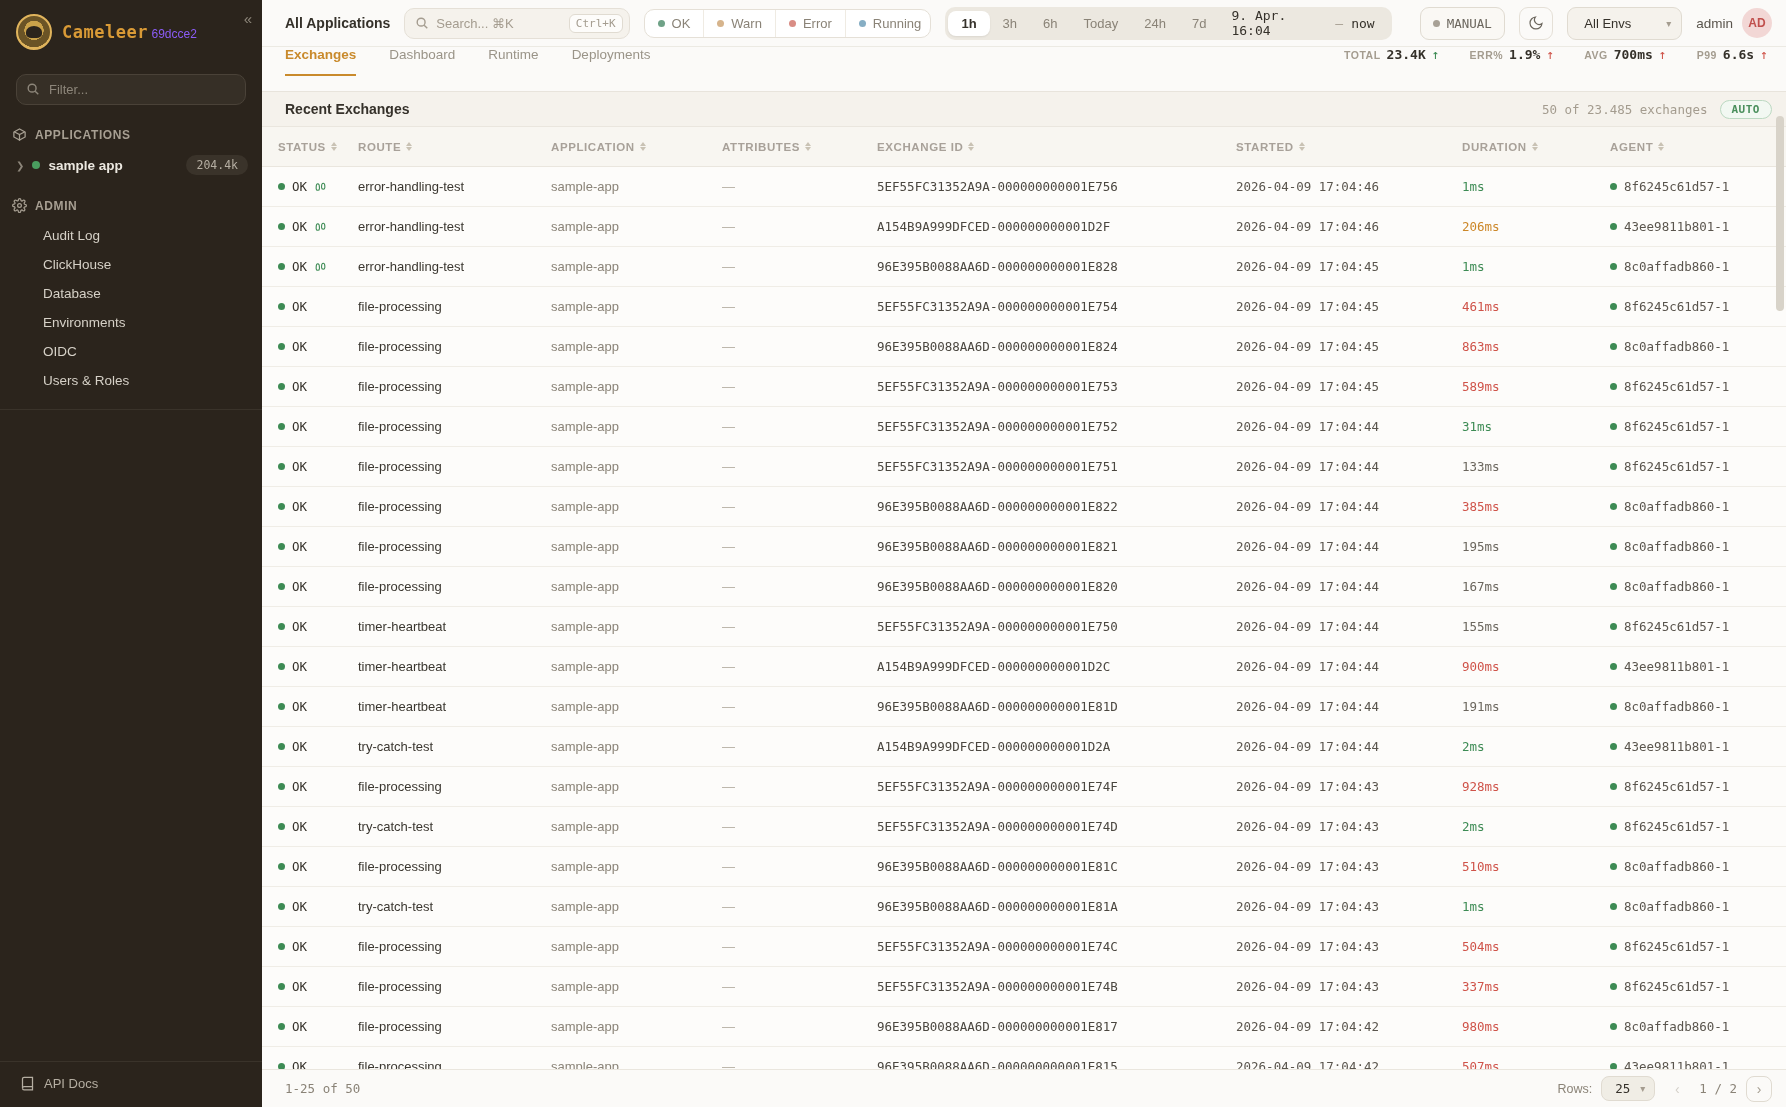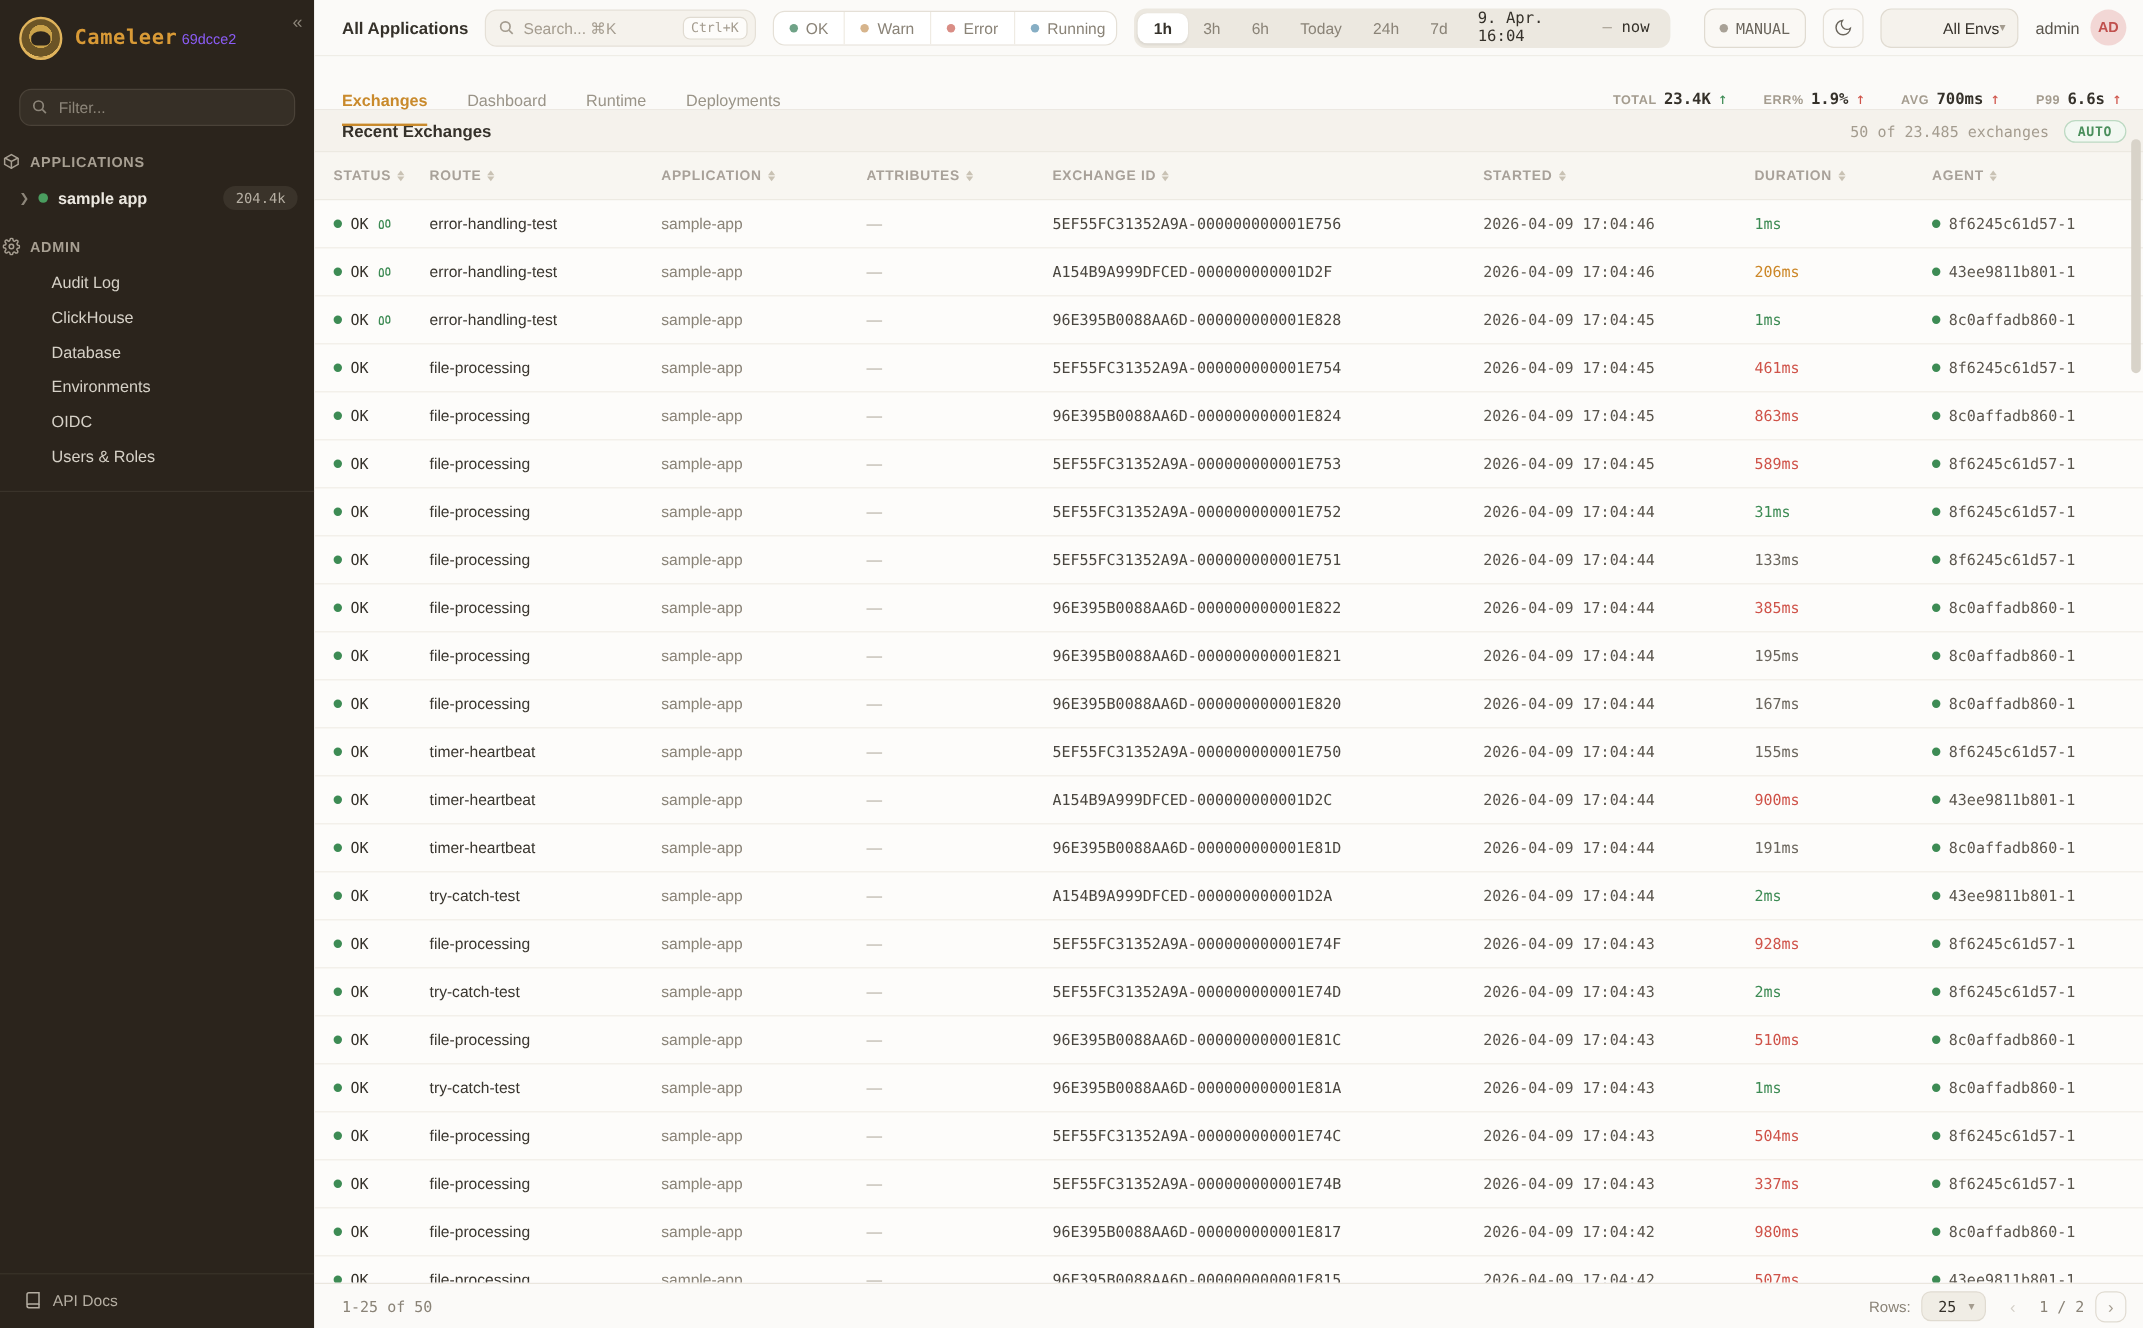--- a/index.html
+++ b/index.html
@@ -53,7 +53,7 @@
   .tb-spacer { flex:1; }
   .btn-outline { display:flex; align-items:center; gap:7px; border:1px solid #e0dbd1; background:#faf8f4; border-radius:9px; height:33px; padding:0 12px; color:#6b665d; font-size:12.5px; cursor:pointer; }
   .icon-btn { width:35px; height:33px; border:1px solid #e5e0d7; background:#fbfaf8; border-radius:9px; display:flex; align-items:center; justify-content:center; cursor:pointer; }
-  .select { display:flex; align-items:center; justify-content:flex-end; border:1px solid #e0dbd1; background:#f5f2ec; border-radius:9px; height:33px; width:116px; padding:0 10px 0 16px; font-size:13px; color:#35312a; cursor:pointer; }
+  .select { display:flex; align-items:center; justify-content:space-between; border:1px solid #e0dbd1; background:#f5f2ec; border-radius:9px; height:33px; width:116px; padding:0 10px 0 16px; font-size:13px; color:#35312a; cursor:pointer; }
   .caret { color:#a49c8f; font-size:10px; }
   .user { display:flex; align-items:center; gap:9px; }
   .user-name { color:#5a554d; font-size:13.5px; }

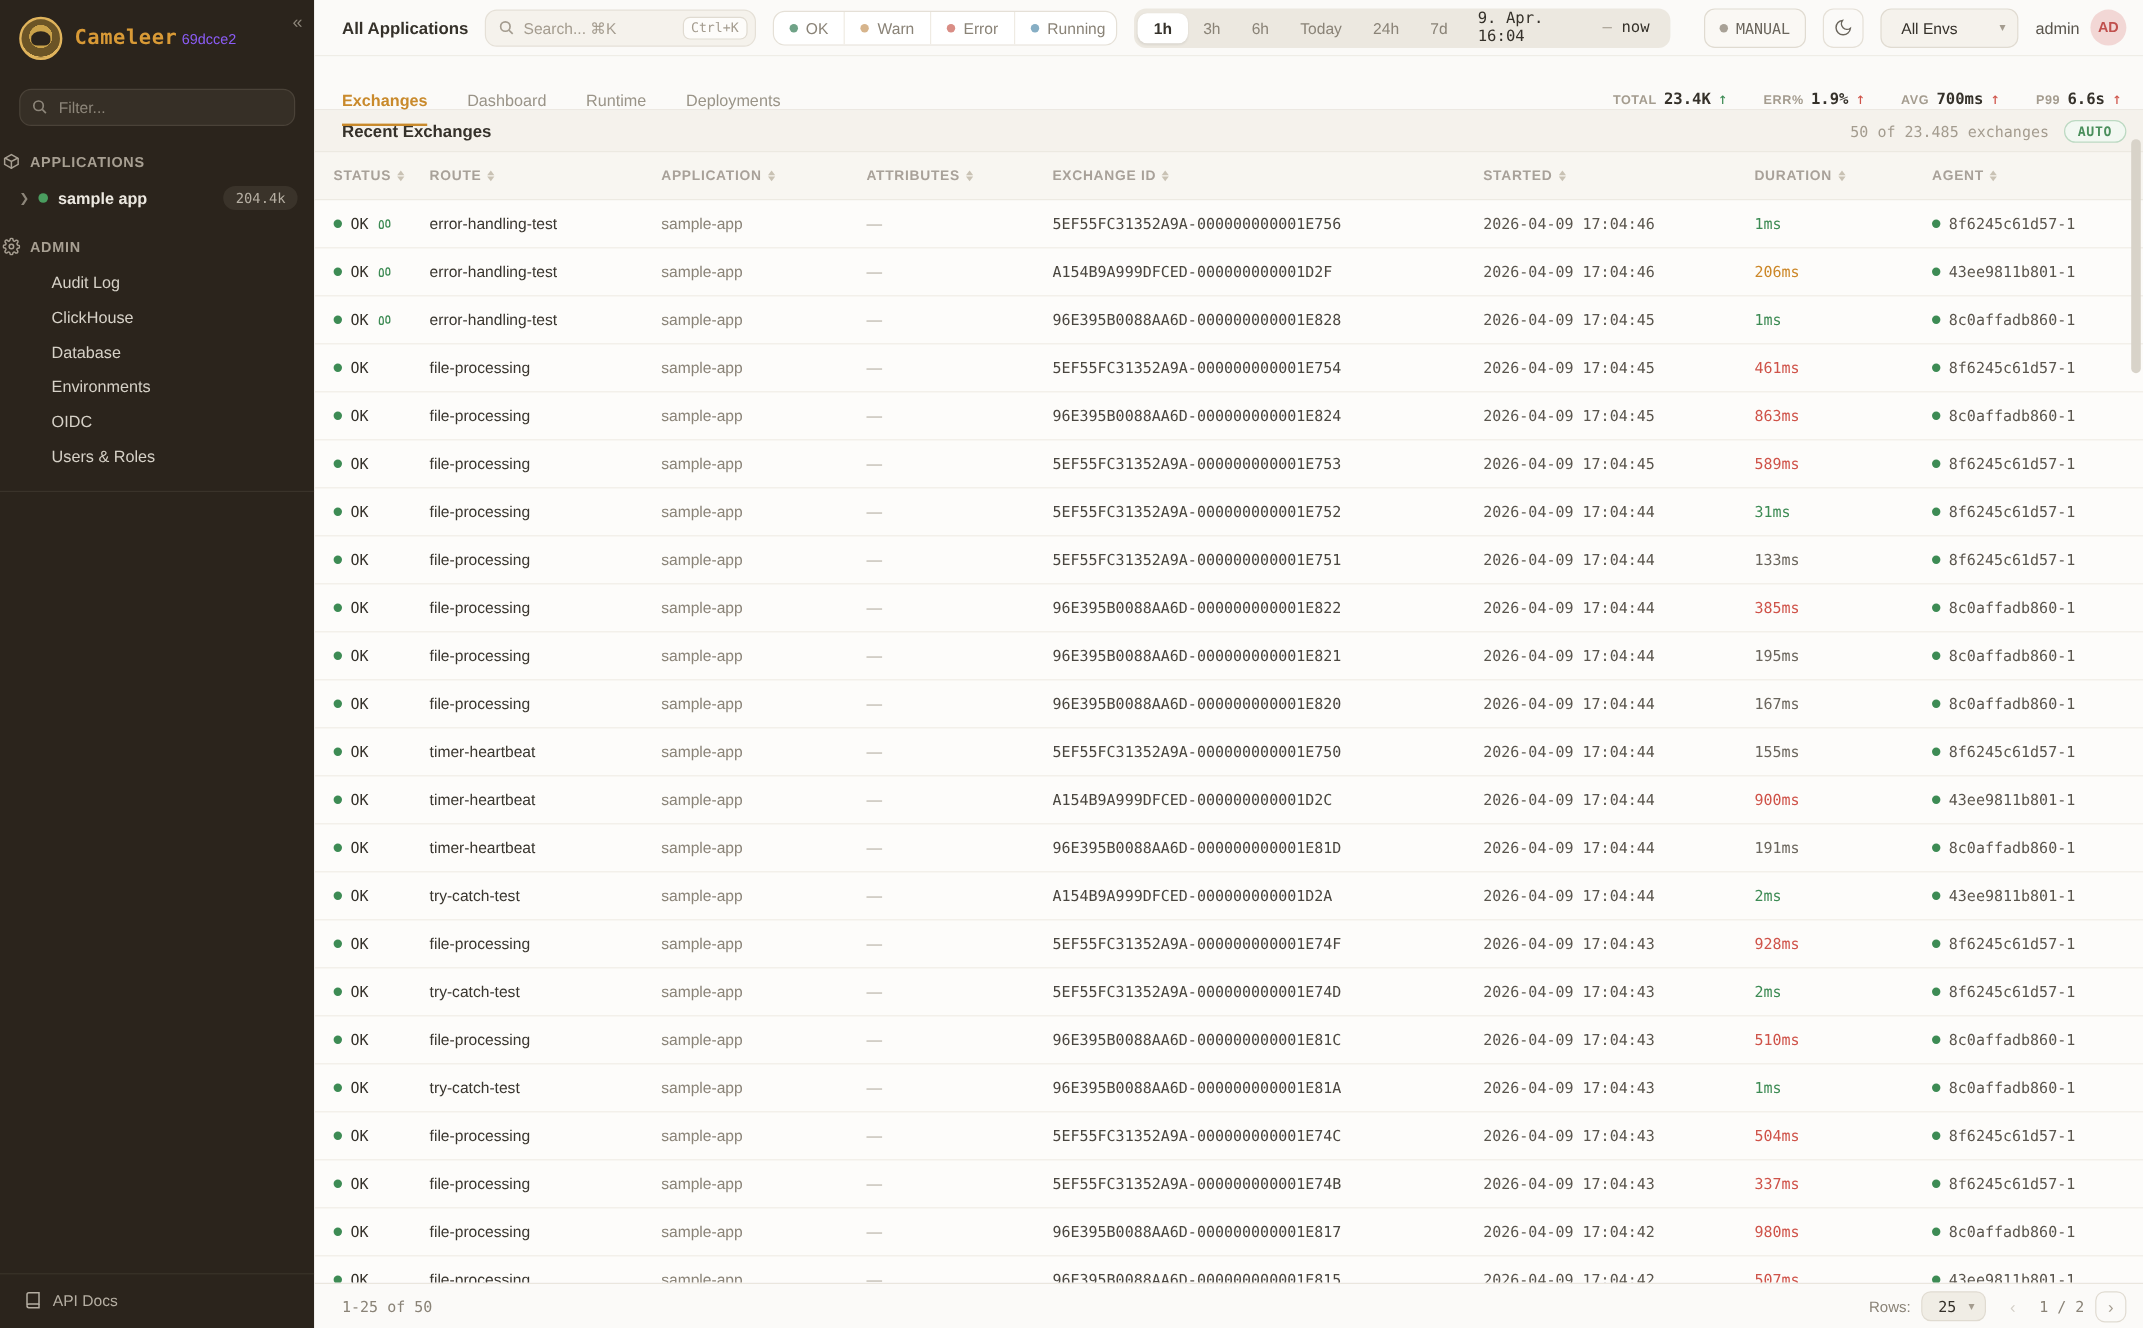--- a/index.html
+++ b/index.html
@@ -59,7 +59,7 @@
   .user-name { color:#5a554d; font-size:13.5px; }
   .avatar { width:30px; height:30px; border-radius:50%; background:#f2d7d5; color:#c0504d; font-weight:bold; font-size:12px; display:flex; align-items:center; justify-content:center; cursor:pointer; }
 
-  .tabsbar { height:45px; display:flex; align-items:flex-end; padding:0 18px 0 23px; border-bottom:1px solid #e8e4dc; background:#fbfaf8; flex-shrink:0; }
+  .tabsbar { height:45px; display:flex; align-items:flex-start; padding:0 18px 0 23px; border-bottom:1px solid #e8e4dc; background:#fbfaf8; flex-shrink:0; }
   .tab { padding:13px 0; margin-right:33px; color:#9a9488; font-size:13.5px; cursor:pointer; position:relative; }
   .tab.active { color:#c98a2c; font-weight:bold; }
   .tab.active::after { content:""; position:absolute; left:0; right:0; bottom:-1px; height:2px; background:#c98a2c; }

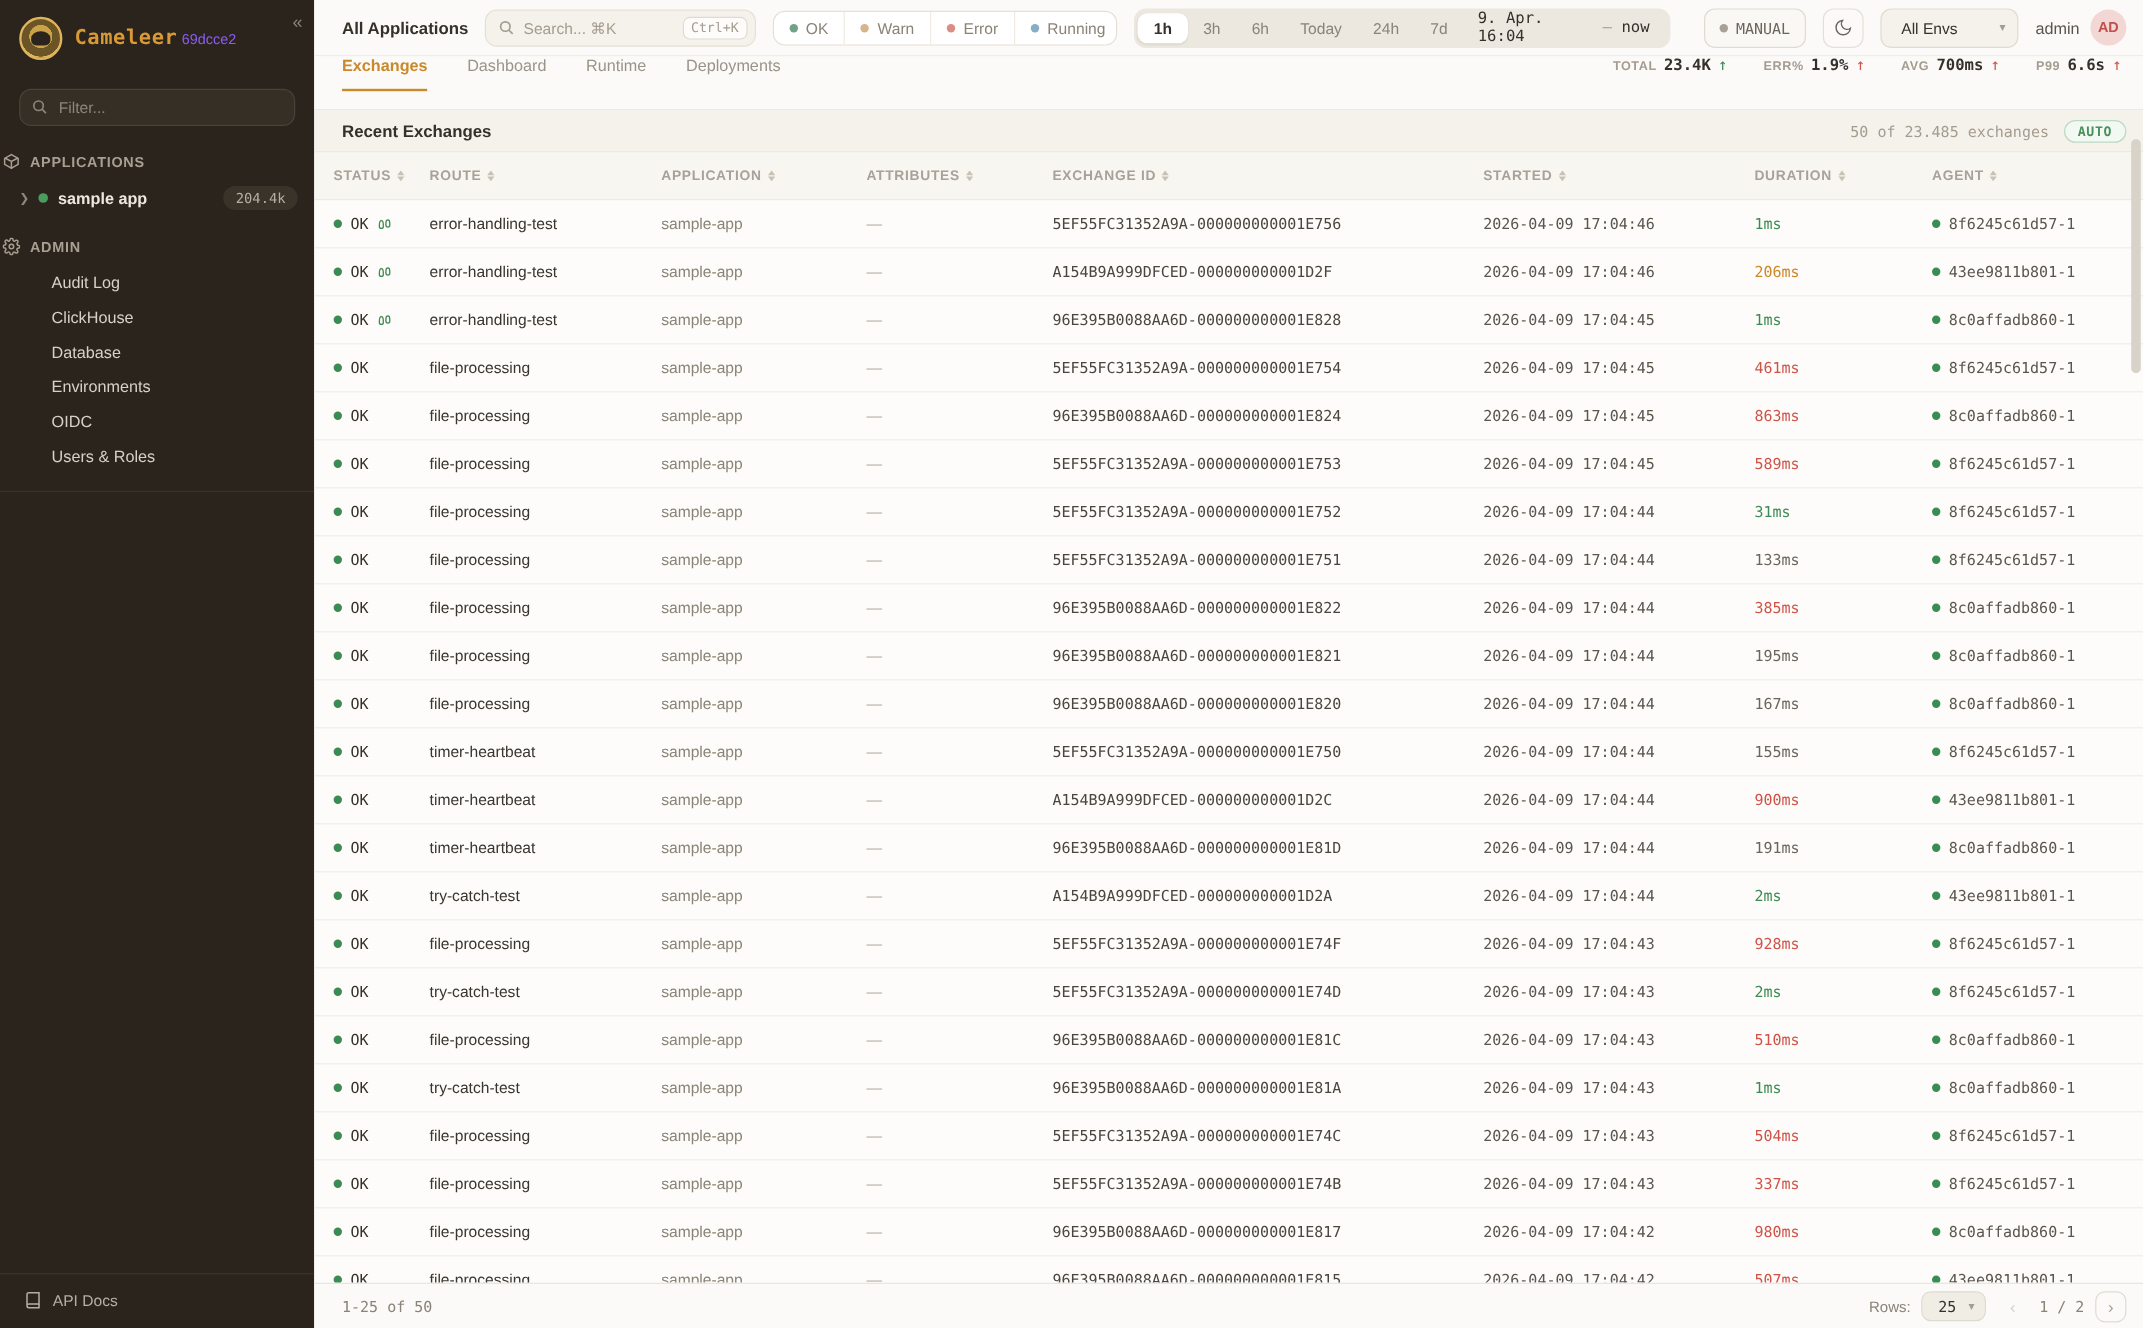--- a/index.html
+++ b/index.html
@@ -20,7 +20,7 @@
   .filter-wrap svg { position:absolute; left:10px; top:8px; }
   .filter-input { width:100%; background:#362f26; border:1px solid #4a4238; border-radius:10px; height:31px; color:#f97316; padding:0 10px 0 32px; font-size:13px; outline:none; }
   .filter-input::placeholder { color:#8d867a; }
-  .sb-section { display:flex; align-items:center; gap:8px; padding:16px 16px 6px 2px; color:#a79f92; font-size:12px; font-weight:bold; letter-spacing:.6px;text-align:center; }
+  .sb-section { display:flex; align-items:center; gap:8px; padding:16px 16px 6px 12px; color:#a79f92; font-size:12px; font-weight:bold; letter-spacing:.6px;text-align:center; }
   .app-row { display:flex; align-items:center; gap:8px; padding:7px 14px 7px 16px; cursor:pointer; }
   .app-row .chev { color:#8d867a; font-size:10px; }
   .app-name { color:#ece8e0; font-weight:bold; font-size:13.5px; flex:1; }

